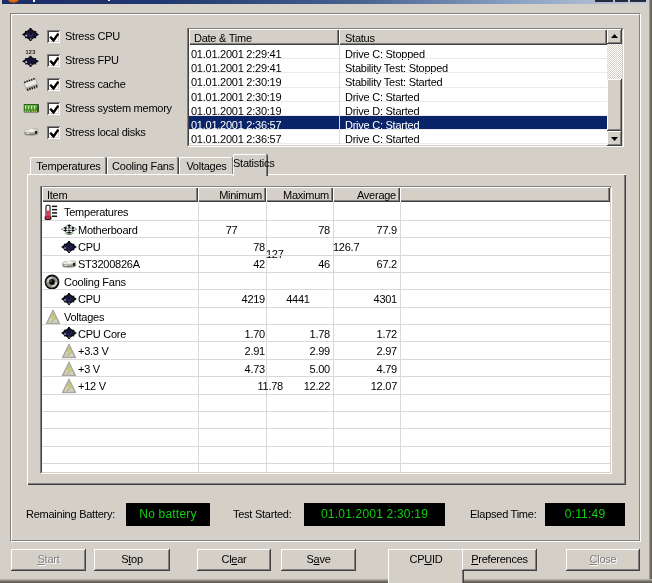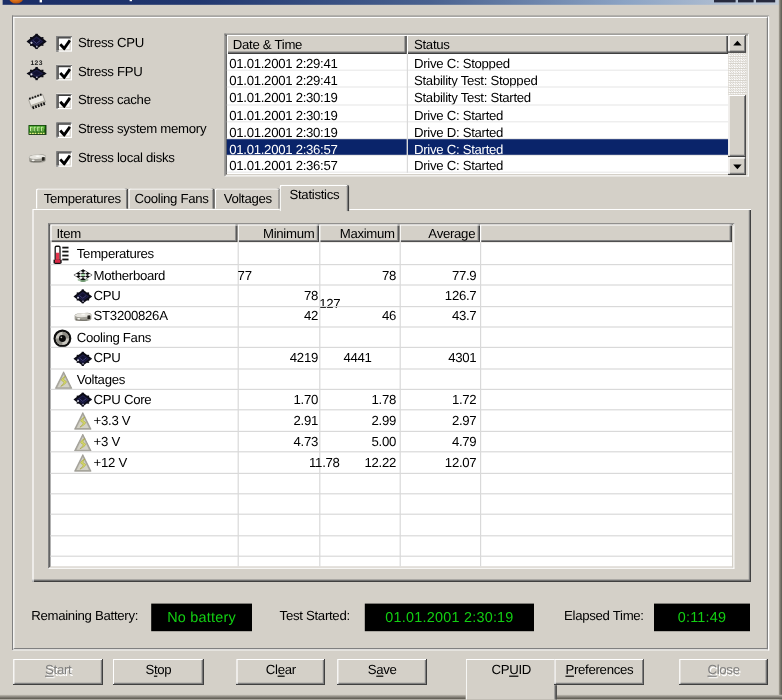--- a/index.html
+++ b/index.html
@@ -200,7 +200,7 @@
 <div class="tab" style="left:30px;width:77px">Temperatures</div>
 <div class="tab" style="left:107px;width:72px">Cooling Fans</div>
 <div class="tab" style="left:179px;width:55px">Voltages</div>
-<div class="tab" style="left:233px;top:154px;width:58px;height:22px;line-height:19px">Statistics</div>
+<div class="tab" style="left:233px;top:154px;width:35px;height:22px;line-height:19px">Statistics</div>
 <div class="abs sunken" style="left:40px;top:186px;width:572px;height:288px">
     <div class="in"></div>
   </div>

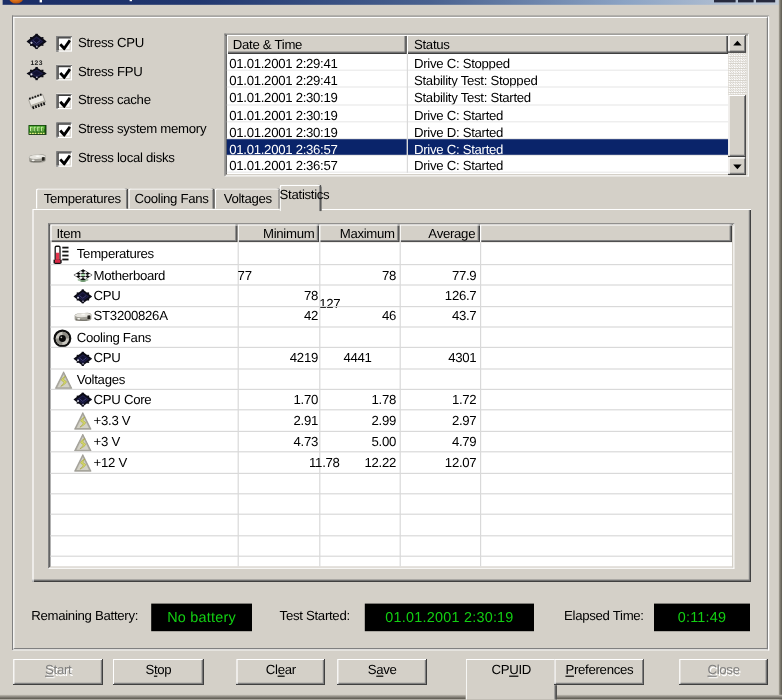--- a/index.html
+++ b/index.html
@@ -260,7 +260,7 @@
     </g>
   </svg>
 <div class="rowtxt" style="left:78px;top:223.8px">Motherboard</div>
-<div class="rowtxt" style="left:198px;top:223.8px;width:67px;text-align:left">77</div>
+<div class="rowtxt" style="left:198px;top:223.8px;width:67px;text-align:center">77</div>
 <div class="rowtxt" style="left:266px;top:223.8px;width:64px;text-align:right">78</div>
 <div class="rowtxt" style="left:333px;top:223.8px;width:64px;text-align:right">77.9</div>
 <div class="gridh2" style="left:42px;top:237.3px;width:568px"></div>

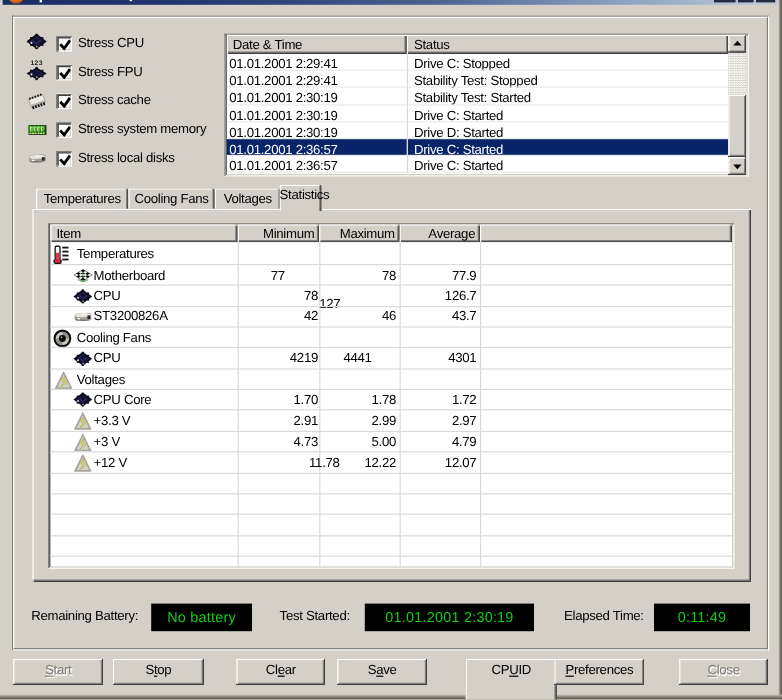--- a/index.html
+++ b/index.html
@@ -283,7 +283,7 @@
 <div class="rowtxt" style="left:78px;top:241.1px">CPU</div>
 <div class="rowtxt" style="left:198px;top:241.1px;width:67px;text-align:right">78</div>
 <div class="rowtxt" style="left:266px;top:248px;width:64px;text-align:left">127</div>
-<div class="rowtxt" style="left:333px;top:241.1px;width:64px;text-align:right">126.7</div>
+<div class="rowtxt" style="left:333px;top:241.1px;width:64px;text-align:left">126.7</div>
 <div class="gridh2" style="left:42px;top:254.6px;width:568px"></div>
 <svg class="abs" style="left:61px;top:256.45px" width="16" height="16" viewBox="0 0 16 16">
     <g>

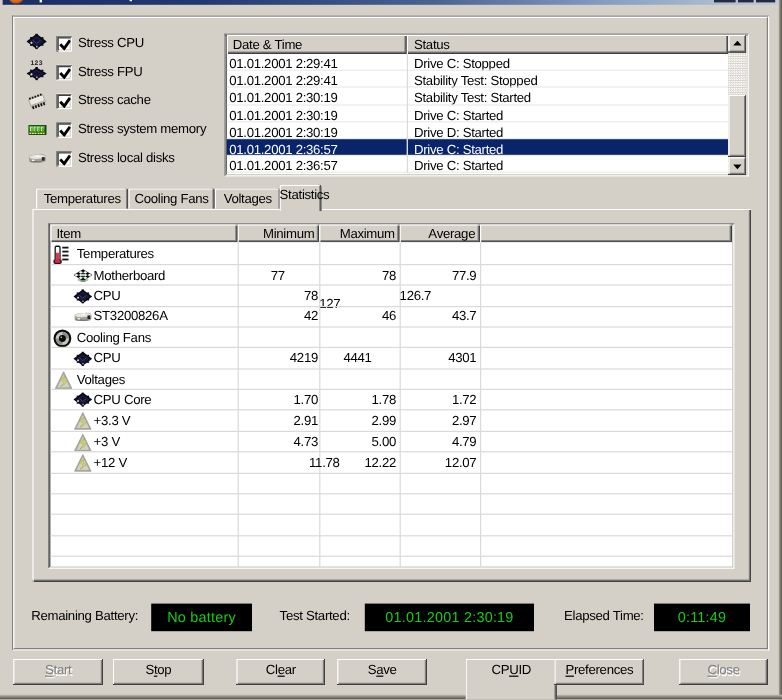--- a/index.html
+++ b/index.html
@@ -298,7 +298,7 @@
 <div class="rowtxt" style="left:78px;top:258.4px">ST3200826A</div>
 <div class="rowtxt" style="left:198px;top:258.4px;width:67px;text-align:right">42</div>
 <div class="rowtxt" style="left:266px;top:258.4px;width:64px;text-align:right">46</div>
-<div class="rowtxt" style="left:333px;top:258.4px;width:64px;text-align:right">43.7</div>
+<div class="rowtxt" style="left:333px;top:258.4px;width:64px;text-align:right">67.2</div>
 <div class="gridh2" style="left:42px;top:272.0px;width:568px"></div>
 <svg class="abs" style="left:44px;top:273.8px" width="16" height="16" viewBox="0 0 16 16">
     <g>

